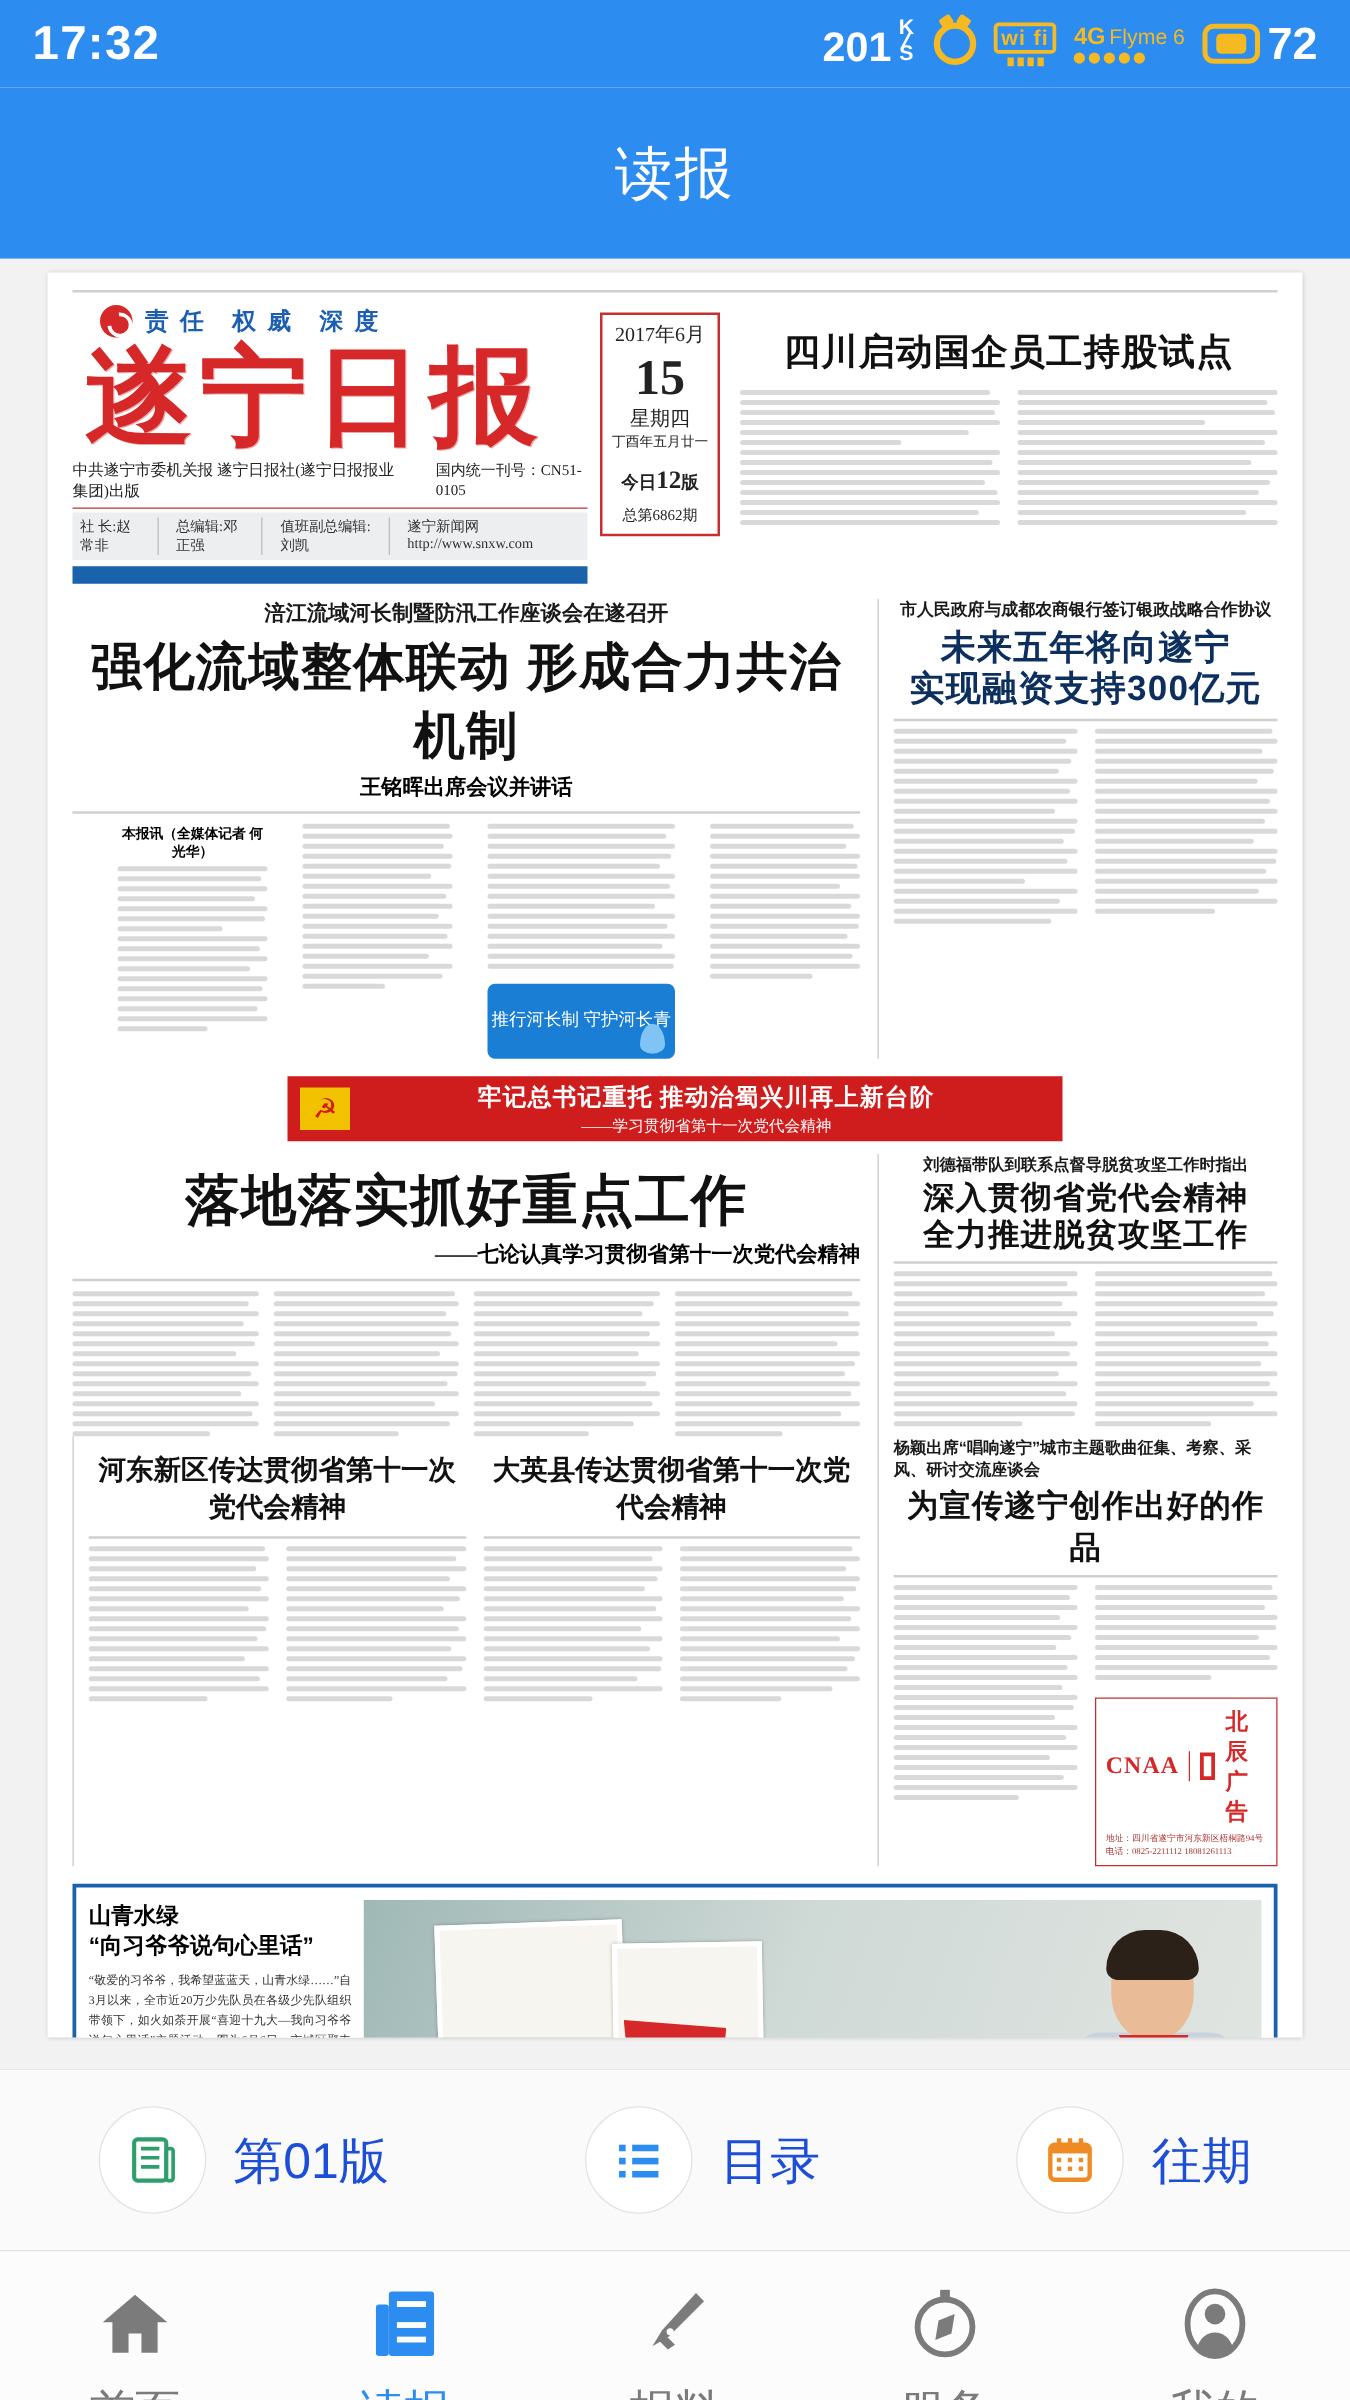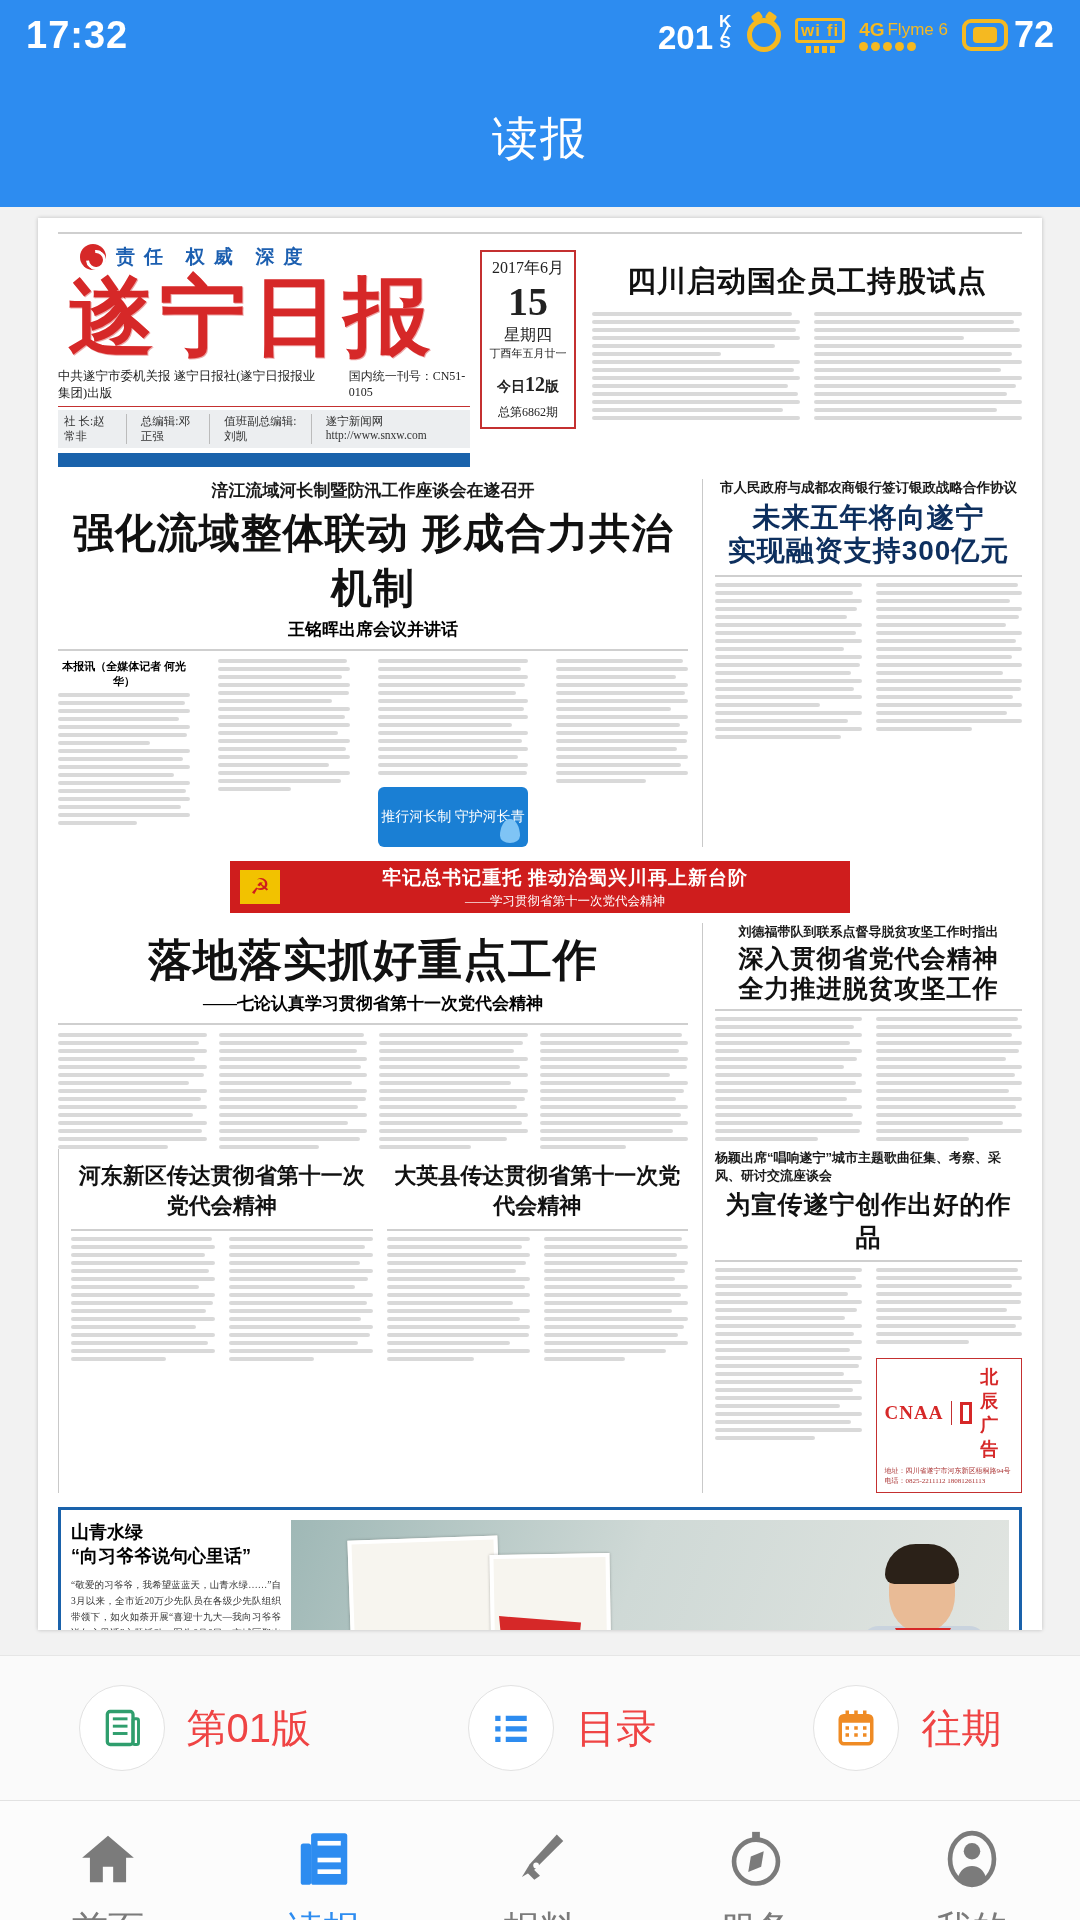--- a/index.html
+++ b/index.html
@@ -369,7 +369,7 @@
         <div class="main-title">强化流域整体联动 形成合力共治机制</div>
         <div id="byline">王铭晖出席会议并讲话</div>
         <div class="rule" style="margin-bottom:8px"></div>
-        <div style="display:flex; gap:28px;">
+        <div style="display:flex; gap:28px;margin-left:36px;">
           <div class="txtcol" style="flex:1">
             <div style="font-size:11px;font-weight:700;text-align:center">本报讯（全媒体记者 何光华）</div>
             <div class="blur-line" style="width:100%"></div>

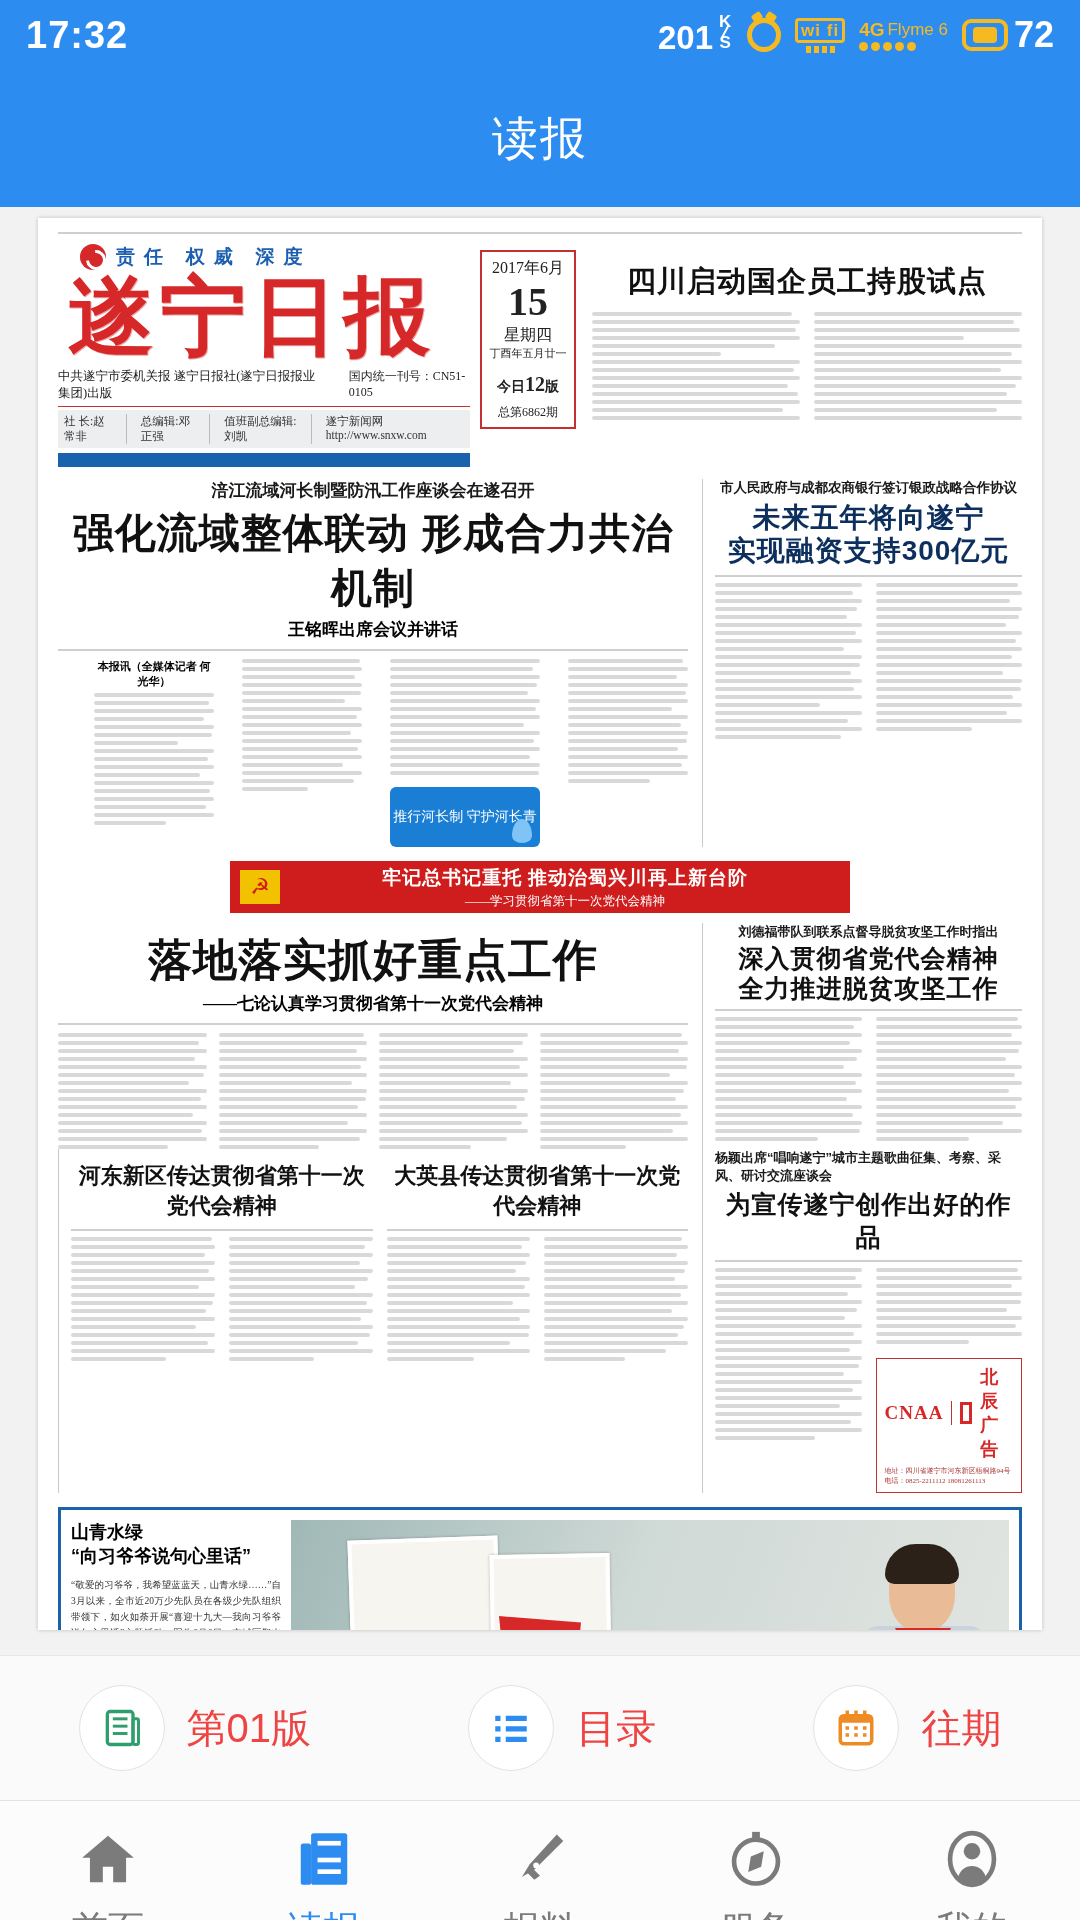--- a/index.html
+++ b/index.html
@@ -166,7 +166,7 @@
   #sec3-left { width:630px; }
   #sec3-right { flex:1; border-left:1.5px solid #c9c9c9; padding-left:12px; }
   #sec3-left .main-title { font-size:44px; margin:8px 0 2px; }
-  #sec3-left .sub { text-align:center; font-size:17px; font-weight:700; margin-bottom:8px; }
+  #sec3-left .sub { text-align:right; font-size:17px; font-weight:700; margin-bottom:8px; }
   #sec3-right .main-title { font-size:25px; line-height:1.2; margin:2px 0; }
   #sec3-right .shoulder { font-size:13px; }
 

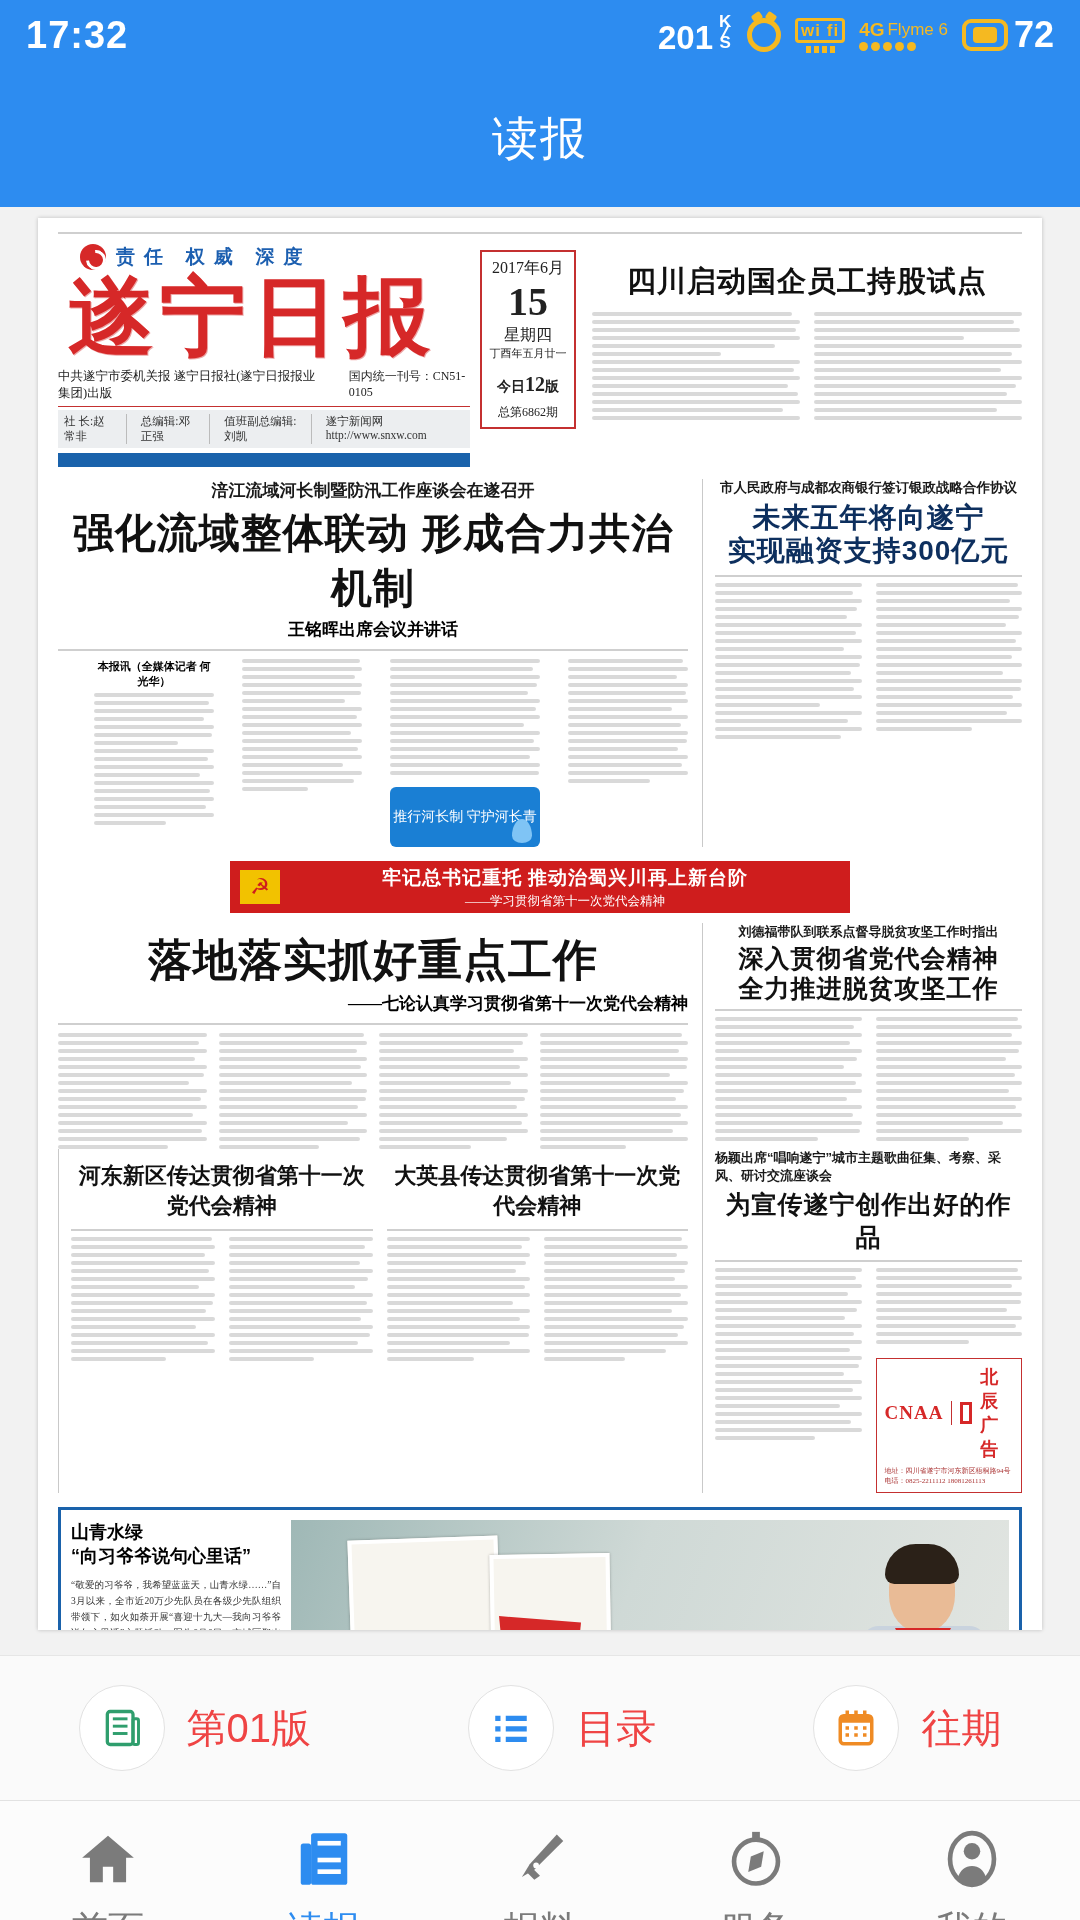--- a/index.html
+++ b/index.html
@@ -218,7 +218,7 @@
     width:86px; height:86px; border-radius:50%; border:1.5px solid #e2e2e2; background:#fff;
     display:flex; align-items:center; justify-content:center;
   }
-  .action-label { font-size:40px; color:#ef4444; font-family:"Liberation Sans", sans-serif; }
+  .action-label { font-size:40px; color:#1d4ed8; font-family:"Liberation Sans", sans-serif; }
 
   
   #bottom-nav {

